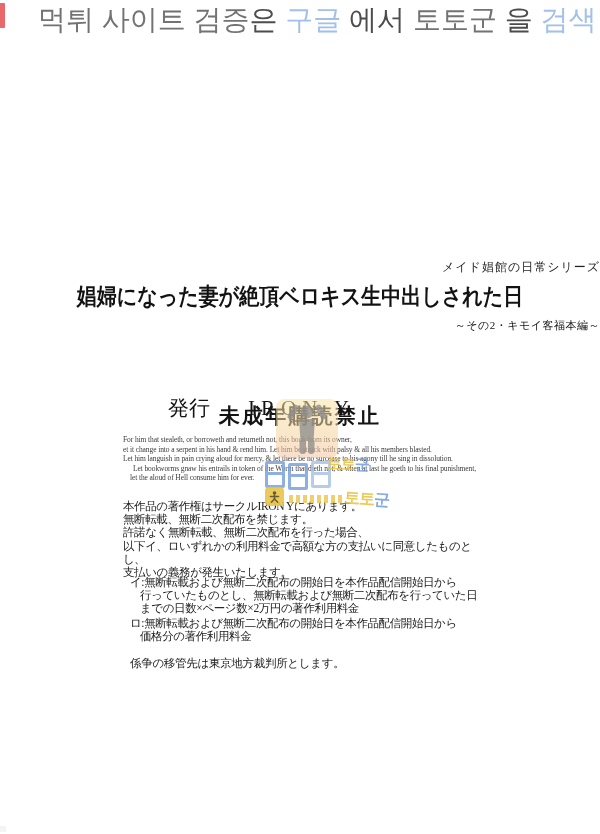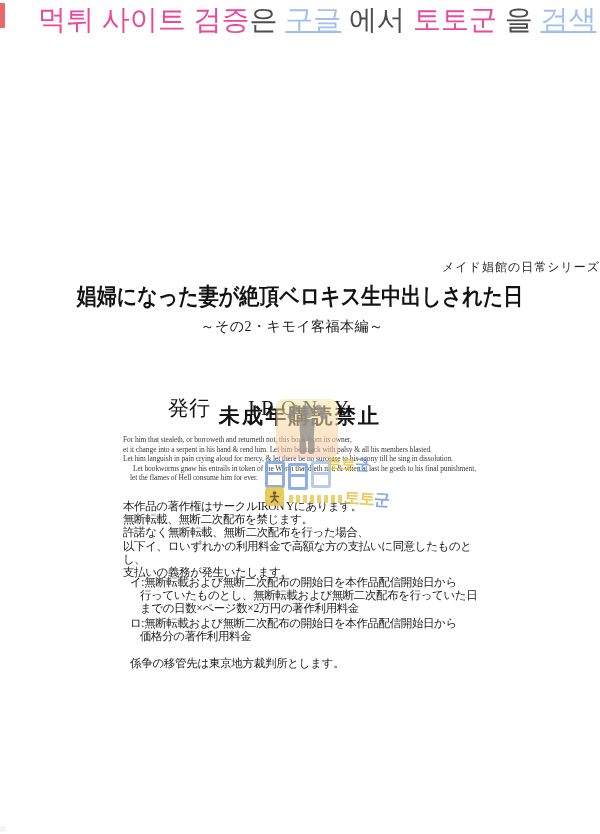--- a/index.html
+++ b/index.html
@@ -16,7 +16,7 @@
     font-size:28px;line-height:32px;white-space:nowrap;overflow:hidden;
     letter-spacing:0;
   }
-  .seg-red{color:#ec4899;text-align:right;}
+  .seg-red{color:#737373;text-align:right;}
   .seg-dark{color:#4d4d4d;}
   .seg-blue{color:#a3c0ea;text-decoration:underline;}
   .edge-fragment{

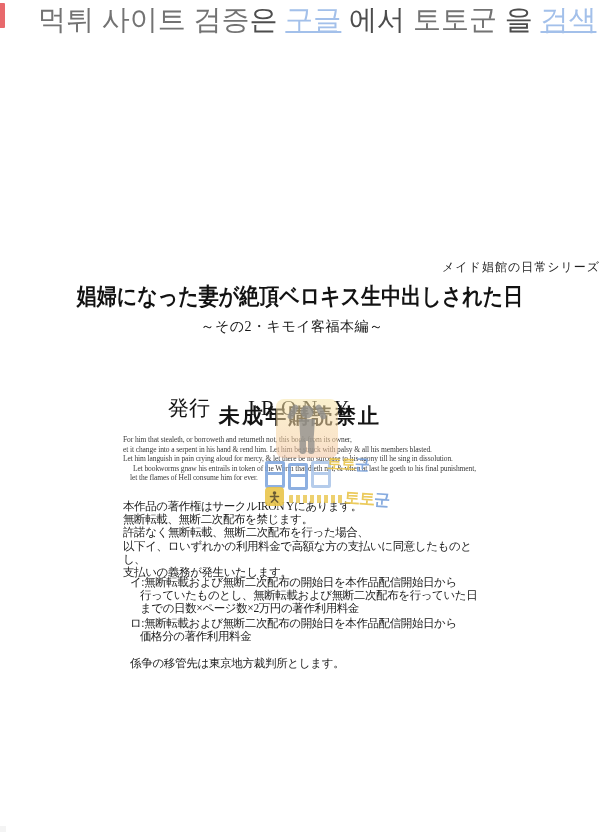--- a/index.html
+++ b/index.html
@@ -18,7 +18,7 @@
   }
   .seg-red{color:#737373;text-align:right;}
   .seg-dark{color:#4d4d4d;}
-  .seg-blue{color:#a3c0ea;text-decoration:underline;}
+  .seg-blue{color:#a3c0ea;}
   .edge-fragment{
     position:absolute;left:0;top:3px;width:5px;height:25px;
     background:#e8696c;border-radius:0 1px 1px 0;

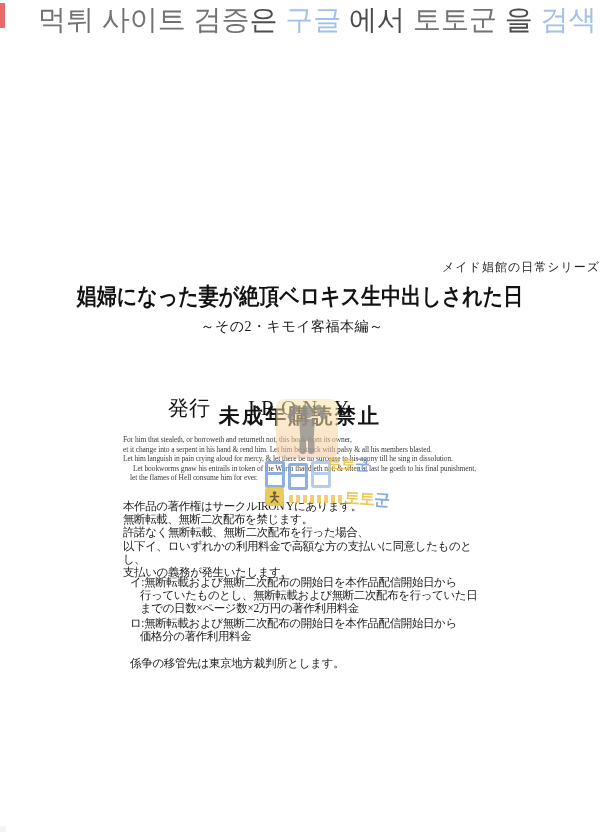--- a/index.html
+++ b/index.html
@@ -35,8 +35,8 @@
     color:#121212;white-space:nowrap;
   }
   .subtitle{
-    position:absolute;top:318px;left:0;right:16px;text-align:center;
-    font-size:14px;letter-spacing:.5px;color:#161616;
+    position:absolute;top:318px;left:0;right:0;text-align:right;
+    font-size:11px;letter-spacing:.5px;color:#161616;
   }
   .pubblock{
     position:absolute;top:351px;left:168px;

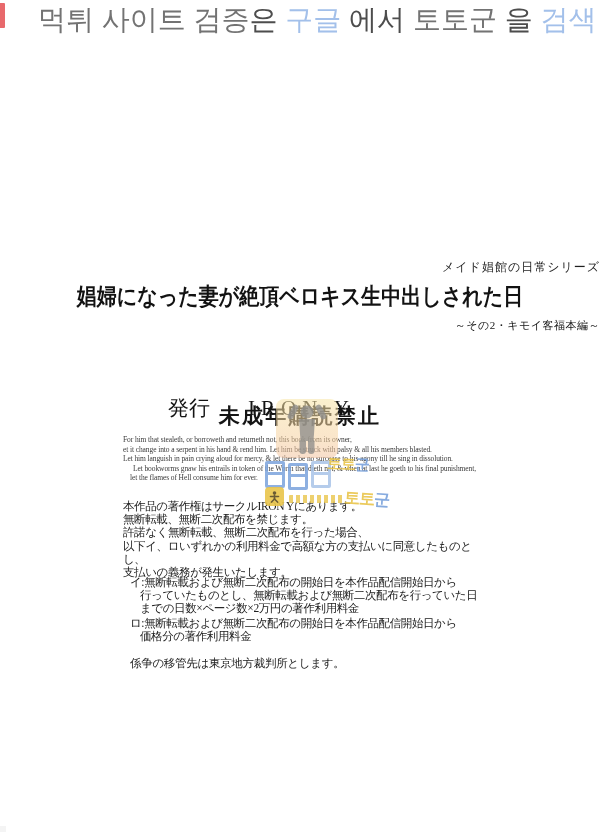--- a/index.html
+++ b/index.html
@@ -133,7 +133,7 @@
     <div>et it change into a serpent in his hand &amp; rend him. Let him be struck with palsy &amp; all his members blasted.</div>
     <div>Let him languish in pain crying aloud for mercy, &amp; let there be no surcease to his agony till he sing in dissolution.</div>
     <div class="i1">Let bookworms gnaw his entrails in token of the Worm that dieth not, &amp; when at last he goeth to his final punishment,</div>
-    <div class="i2">let the flames of Hell consume him for ever.</div>
+    <div class="i2">let the aloud of Hell consume him for ever.</div>
   </div>
 
   <div class="terms">

